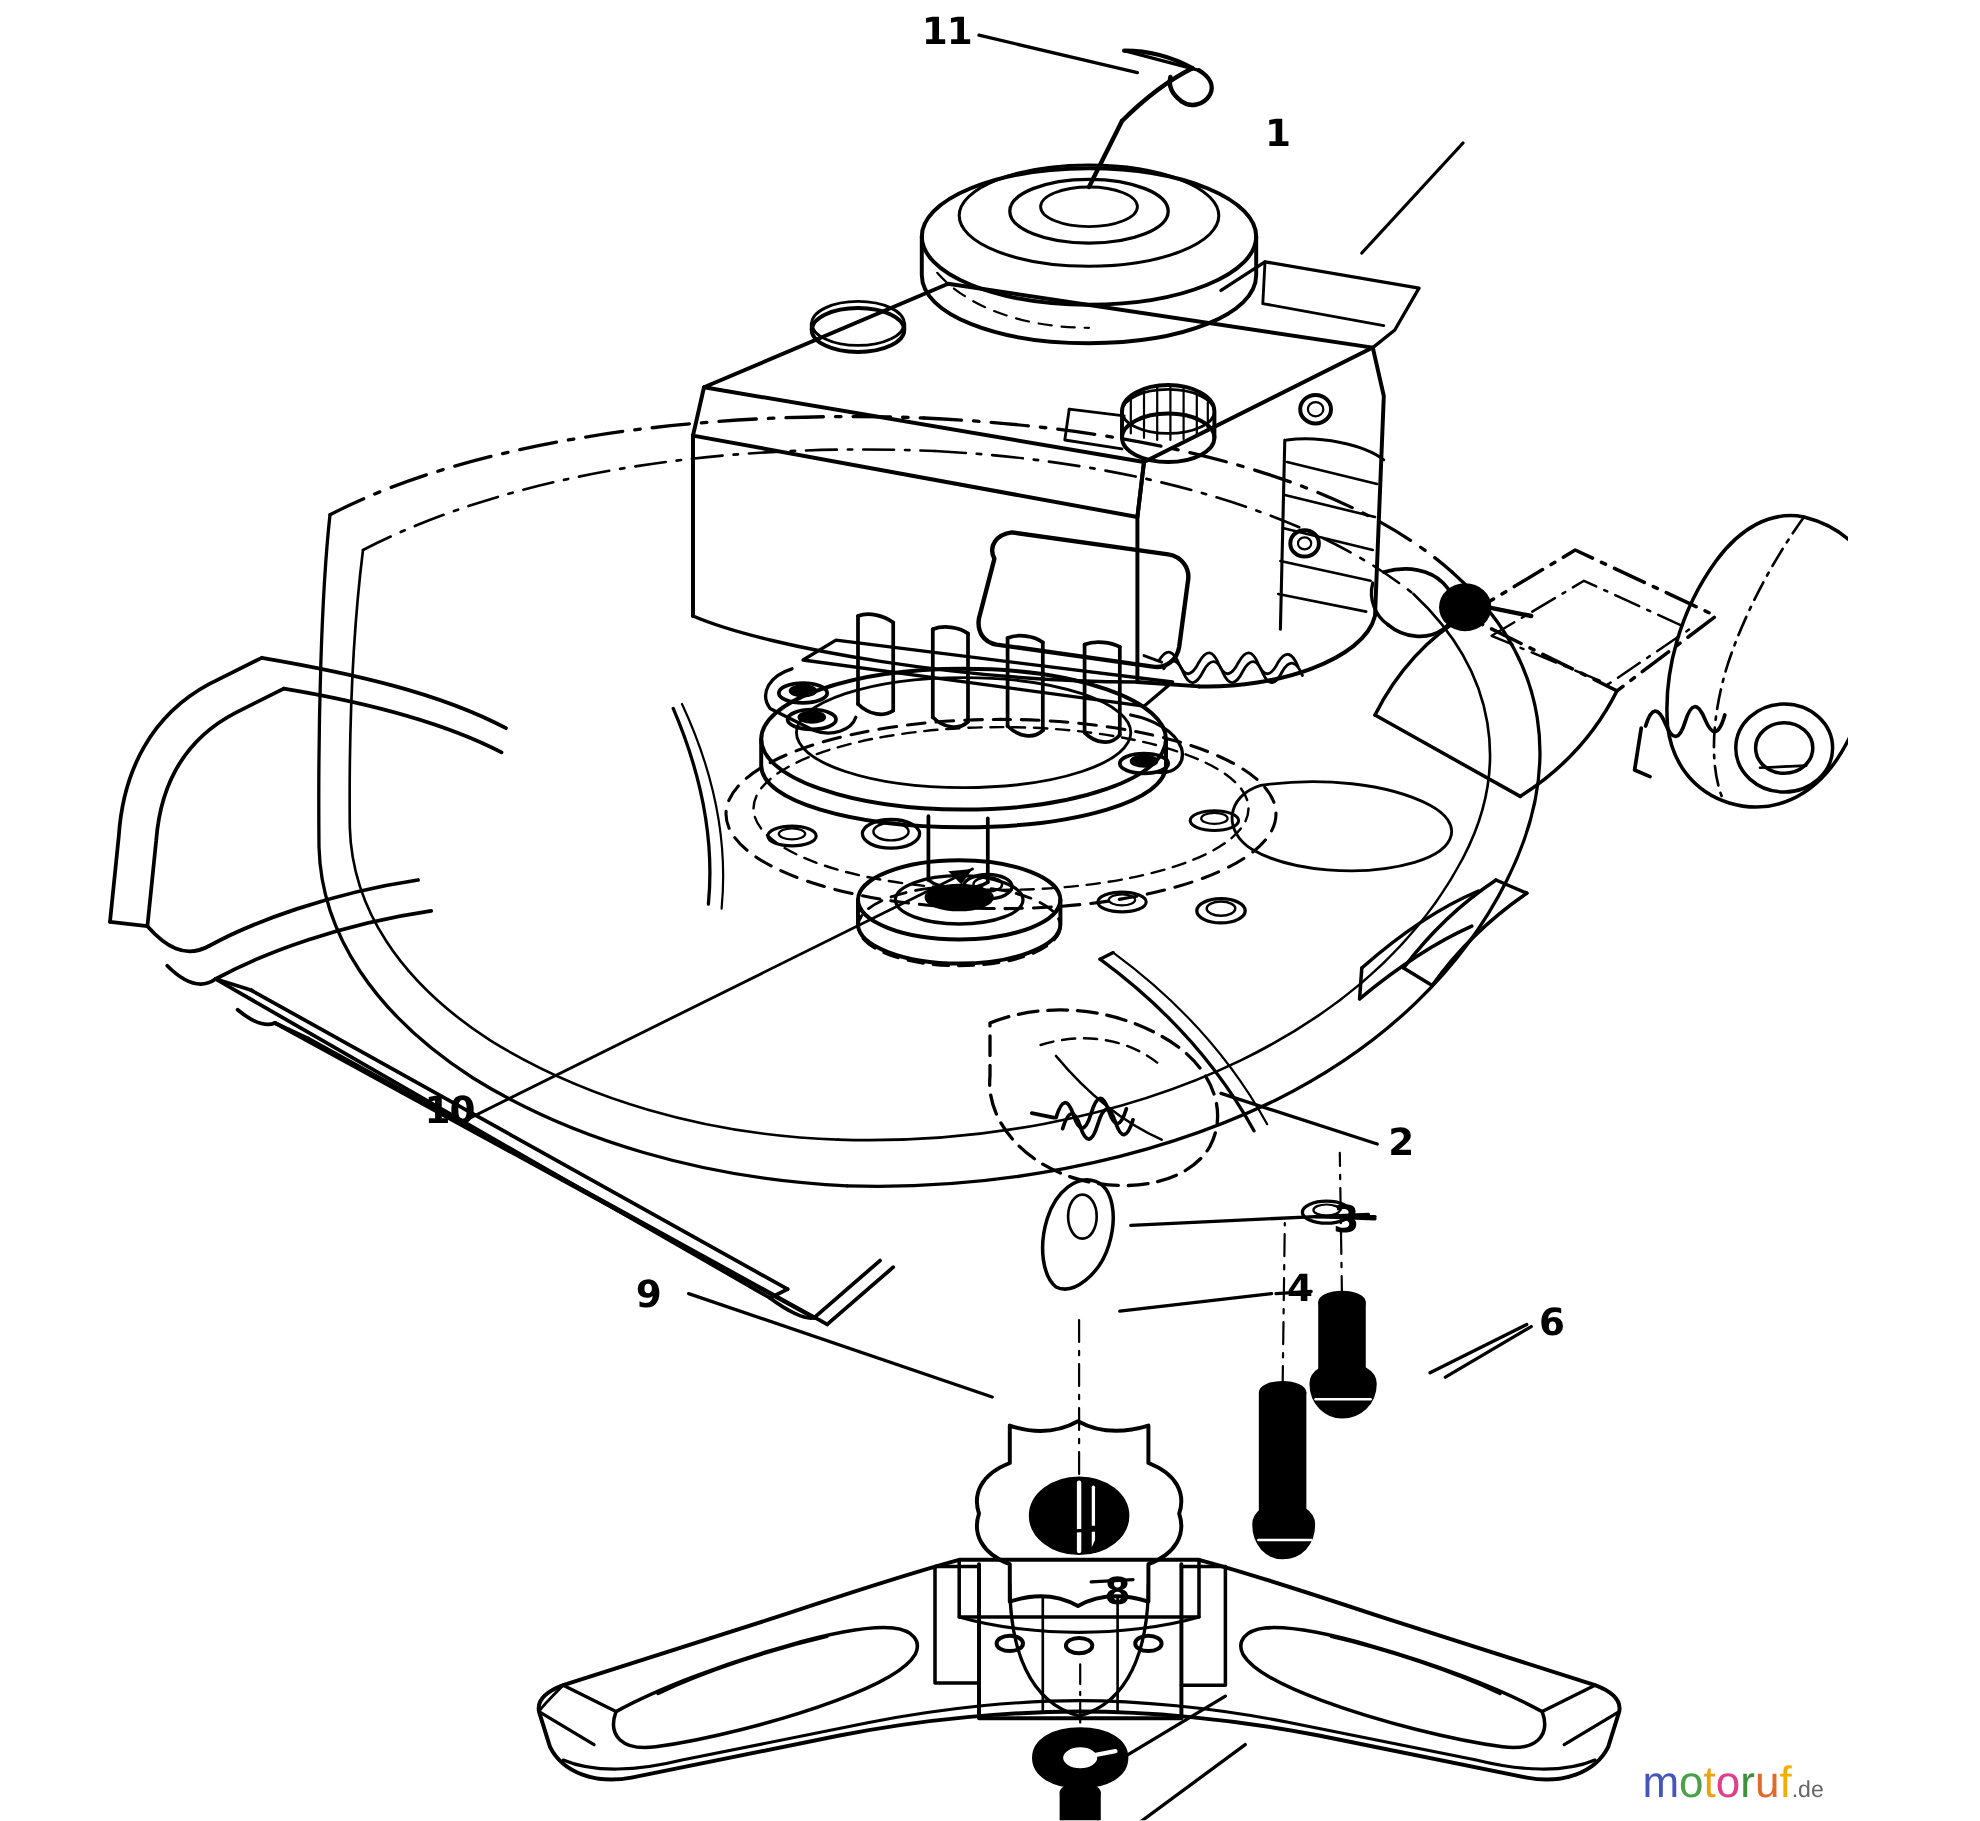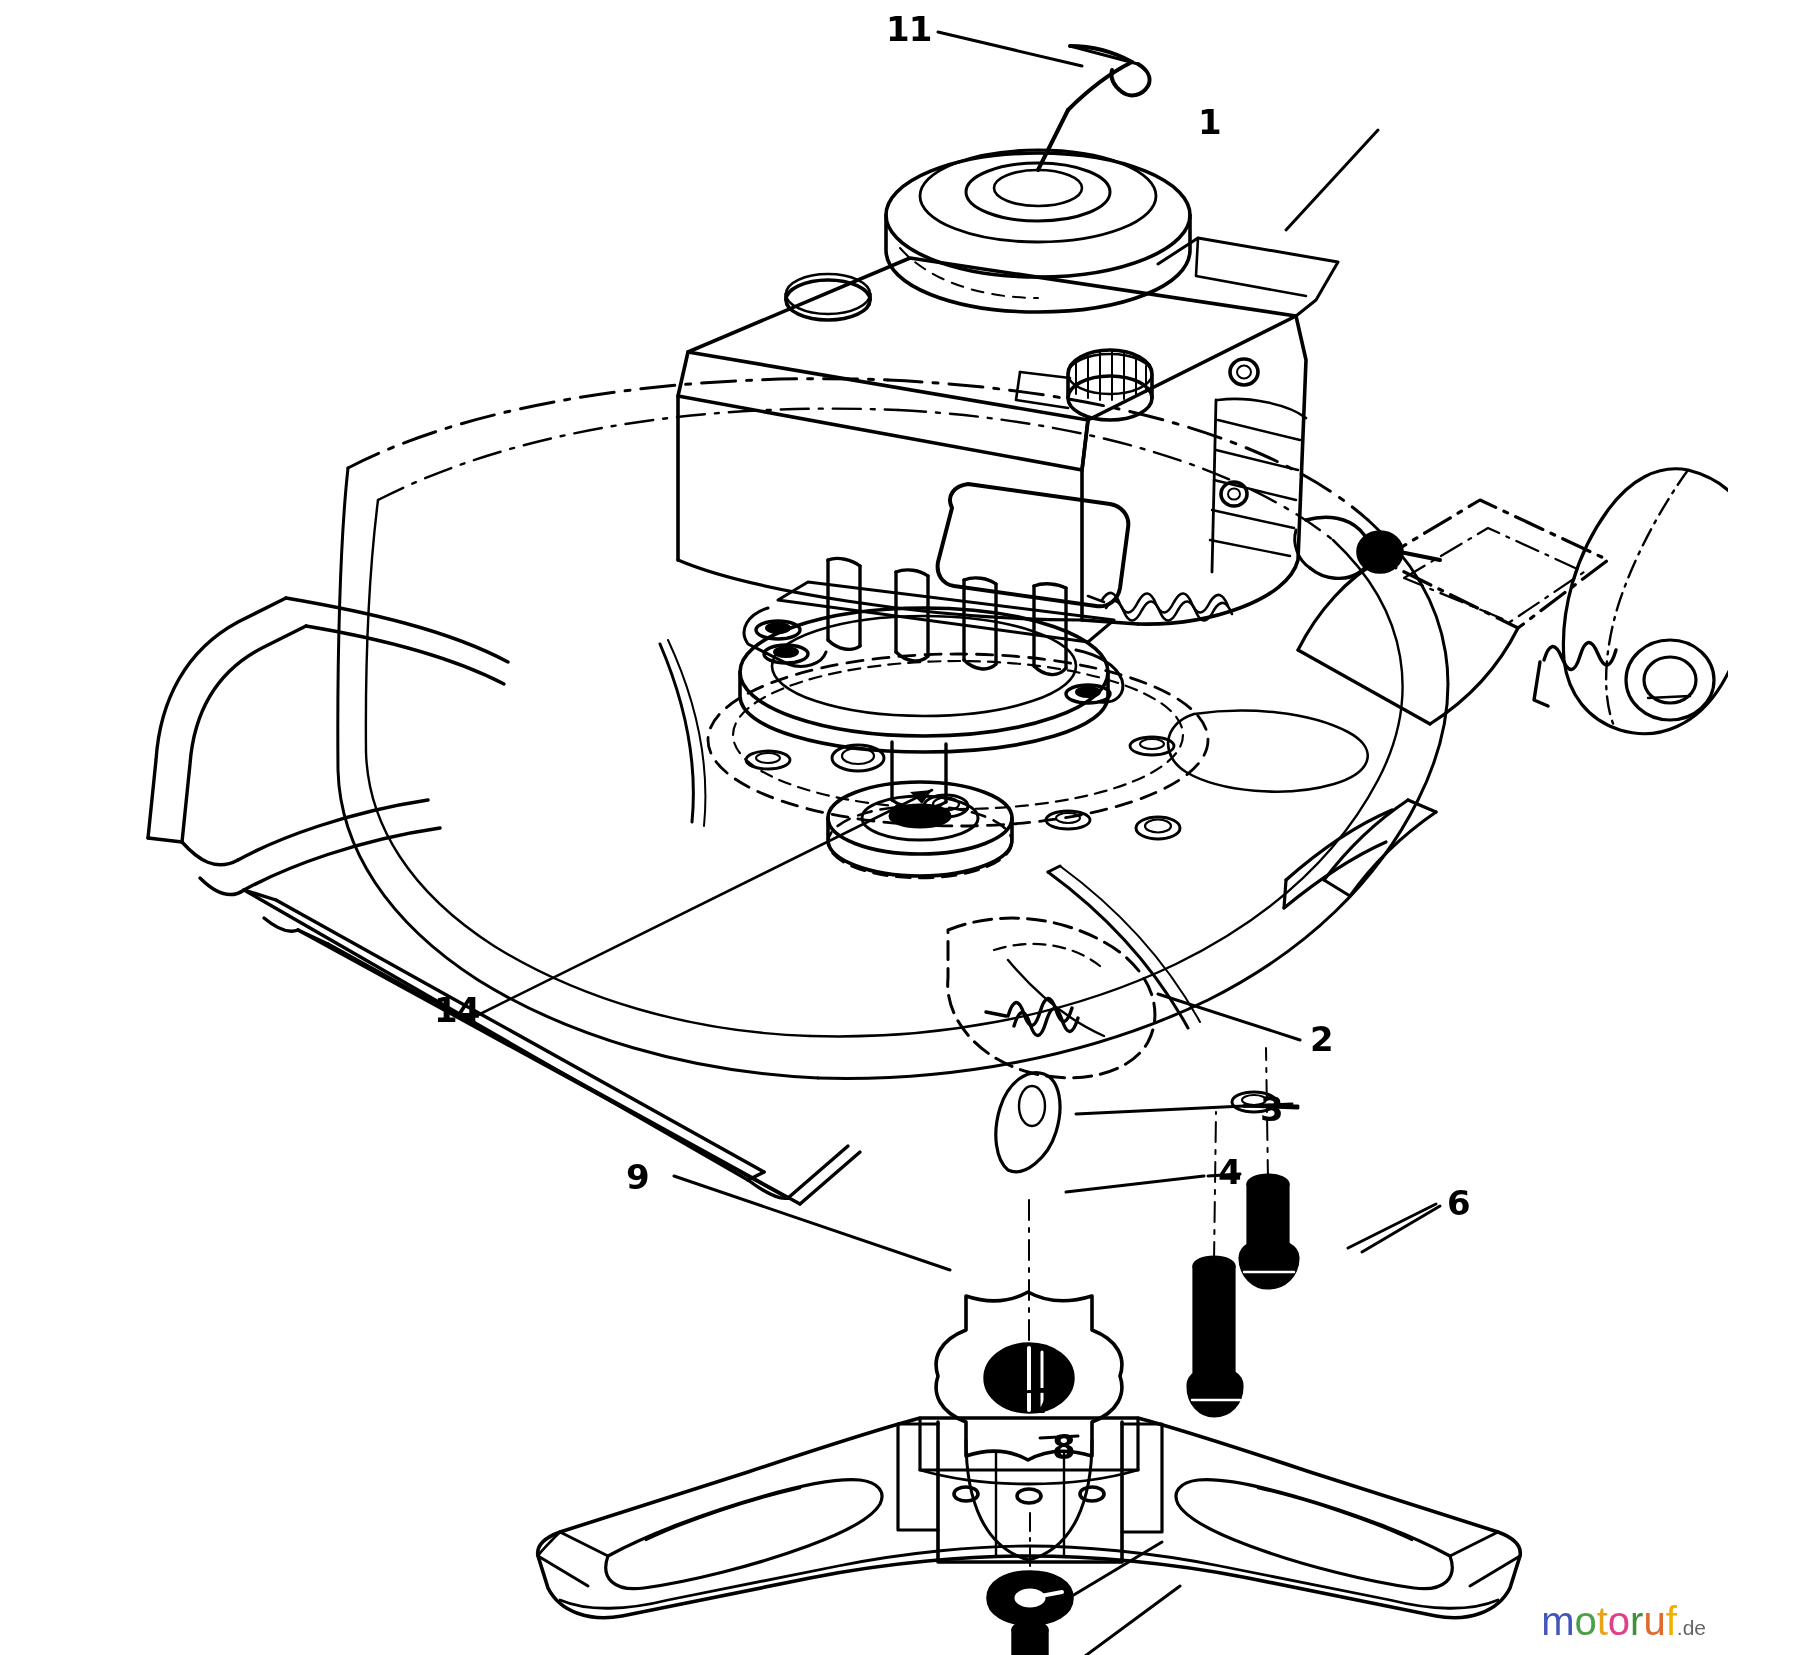--- a/index.html
+++ b/index.html
@@ -17,7 +17,6 @@
     height: 1655px;
     background: #ffffff;
     overflow: hidden;
-    margin-left: 48px;
   }
   #diagram-svg {
     position: absolute;

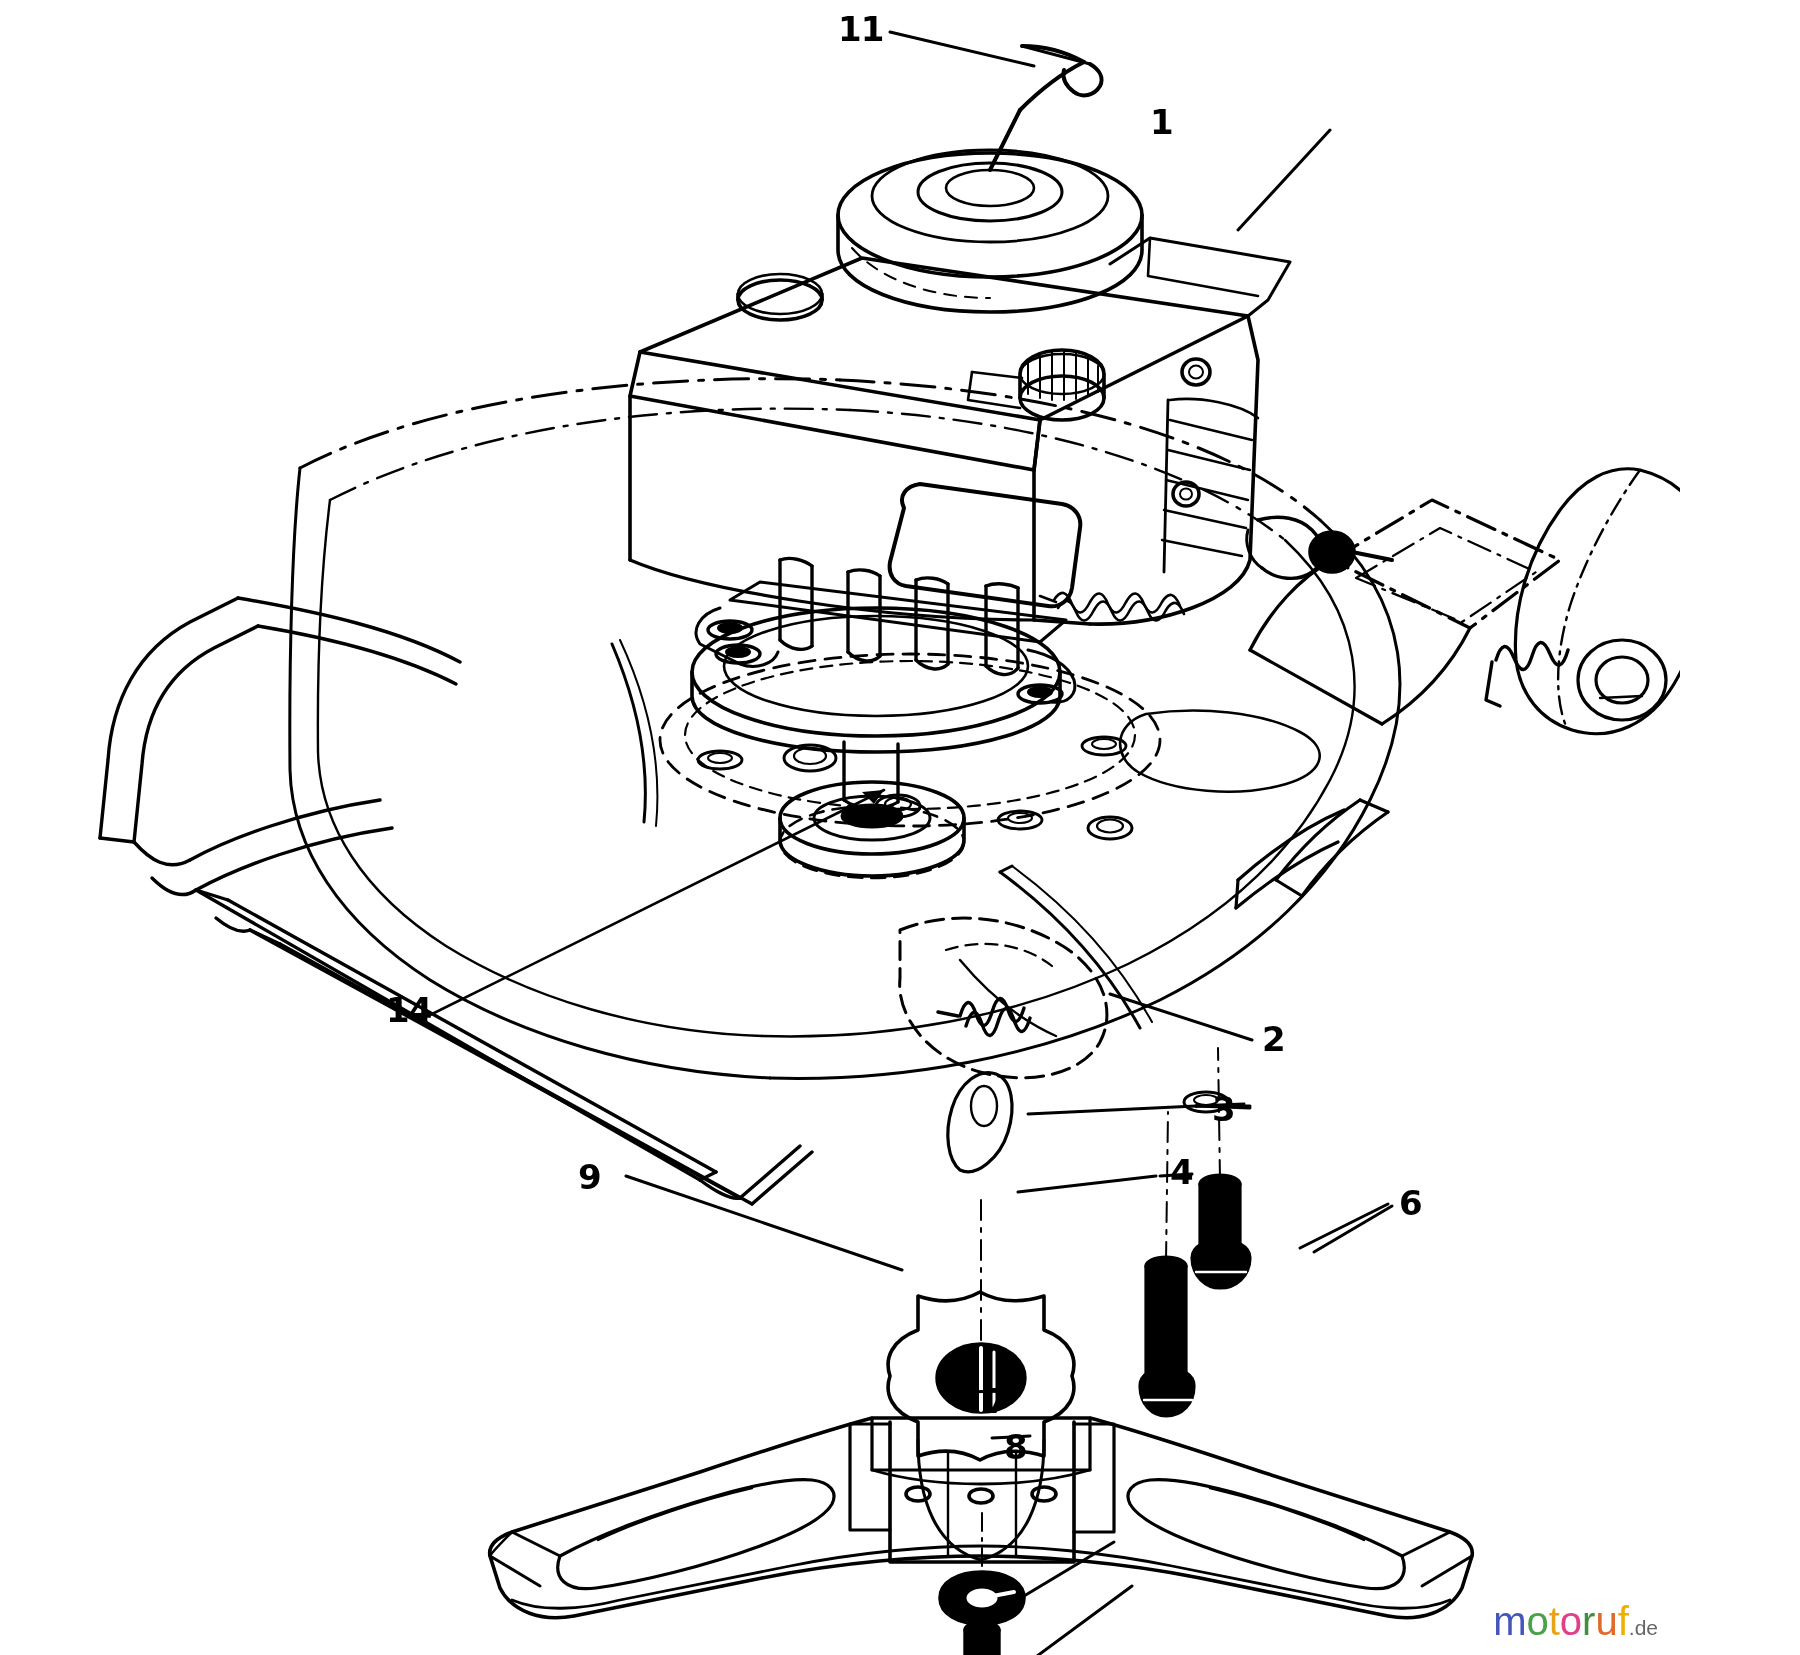--- a/index.html
+++ b/index.html
@@ -508,7 +508,7 @@
 
   <div class="callout" style="left:838px; top:12px;">11</div>
   <div class="callout" style="left:1150px; top:105px;">1</div>
-  <div class="callout" style="left:386px; top:993px;">14</div>
+  <div class="callout" style="left:386px; top:993px;">10</div>
   <div class="callout" style="left:1262px; top:1022px;">2</div>
   <div class="callout" style="left:1212px; top:1092px;">3</div>
   <div class="callout" style="left:1170px; top:1155px;">4</div>

